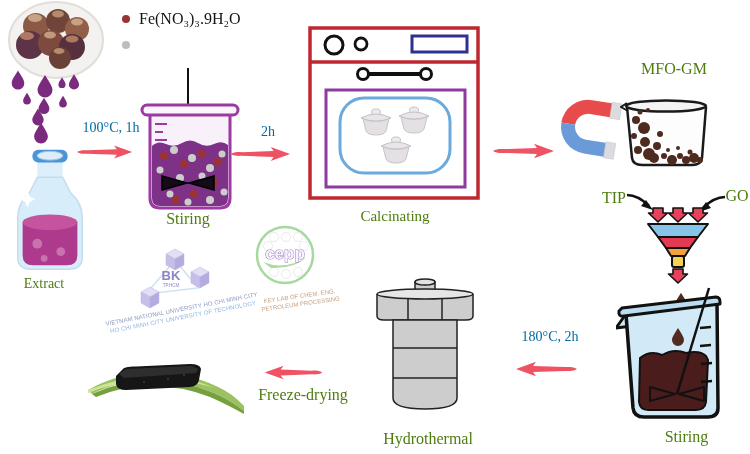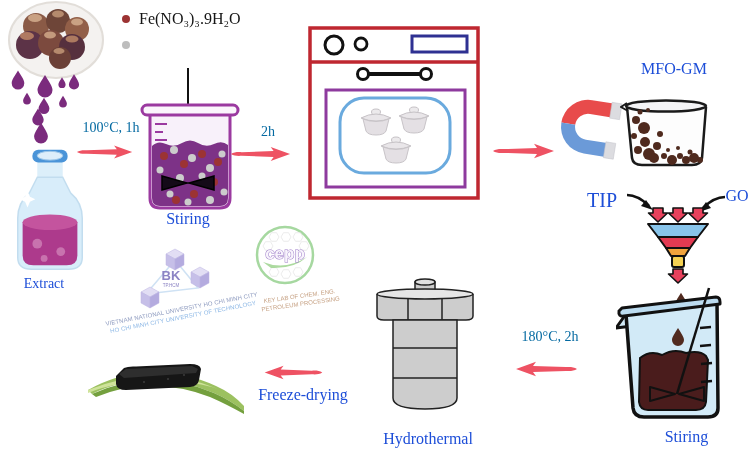--- a/index.html
+++ b/index.html
@@ -6,7 +6,7 @@
   #canvas{position:relative;width:750px;height:454px;background:#fff;overflow:hidden;
           font-family:"Liberation Serif",serif;color:#151515;}
   .abs{position:absolute;}
-  .label{position:absolute;font-size:15px;text-align:center;color:#1d4ed8;white-space:nowrap;}
+  .label{position:absolute;font-size:15px;text-align:center;color:#4d7c0f;white-space:nowrap;}
   .arrow-label{position:absolute;font-size:14px;text-align:center;color:#0369a1;white-space:nowrap;}
   .legend{position:absolute;left:122px;top:6px;}
   .legend-row{display:flex;align-items:center;gap:9px;height:26px;font-size:16px;}

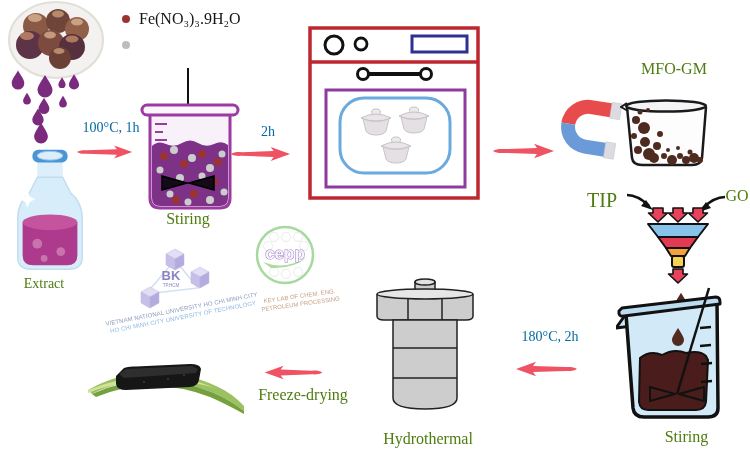--- a/index.html
+++ b/index.html
@@ -202,7 +202,7 @@
     </g>
   </svg>
 
-  <div class="label" style="left:584px;top:189px;width:36px;font-size:20px">TIP</div>
+  <div class="label" style="left:596px;top:189px;width:36px;font-size:16px">TIP</div>
   <svg class="abs" style="left:626px;top:192px" width="30" height="20" viewBox="0 0 30 20">
     <path d="M1,3 Q12,3 23,14" fill="none" stroke="#111" stroke-width="2.5"></path>
     <polygon points="27,18 15,14 20,8" fill="#111"></polygon>

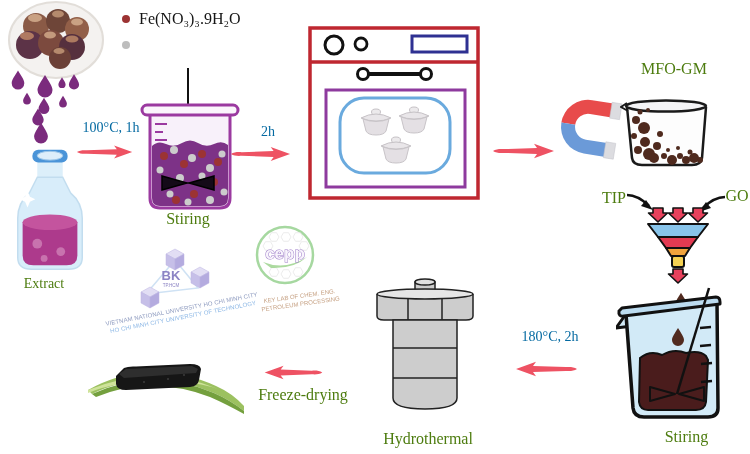--- a/index.html
+++ b/index.html
@@ -159,6 +159,7 @@
       </g>
     </g>
   </svg>
+  <div class="label" style="left:340px;top:208px;width:110px">Calcinating</div>
 
   <svg class="abs" style="left:492px;top:142px" width="64" height="18" viewBox="0 0 64 18">
     <path d="M1,9 C4,7 8,6.8 12,7.1 L45,5.9 L42,1.8 L62,9 L42,16.2 L45,12.1 L12,10.9 C8,11.2 4,11 1,9 Z" fill="#ee5263"></path>

